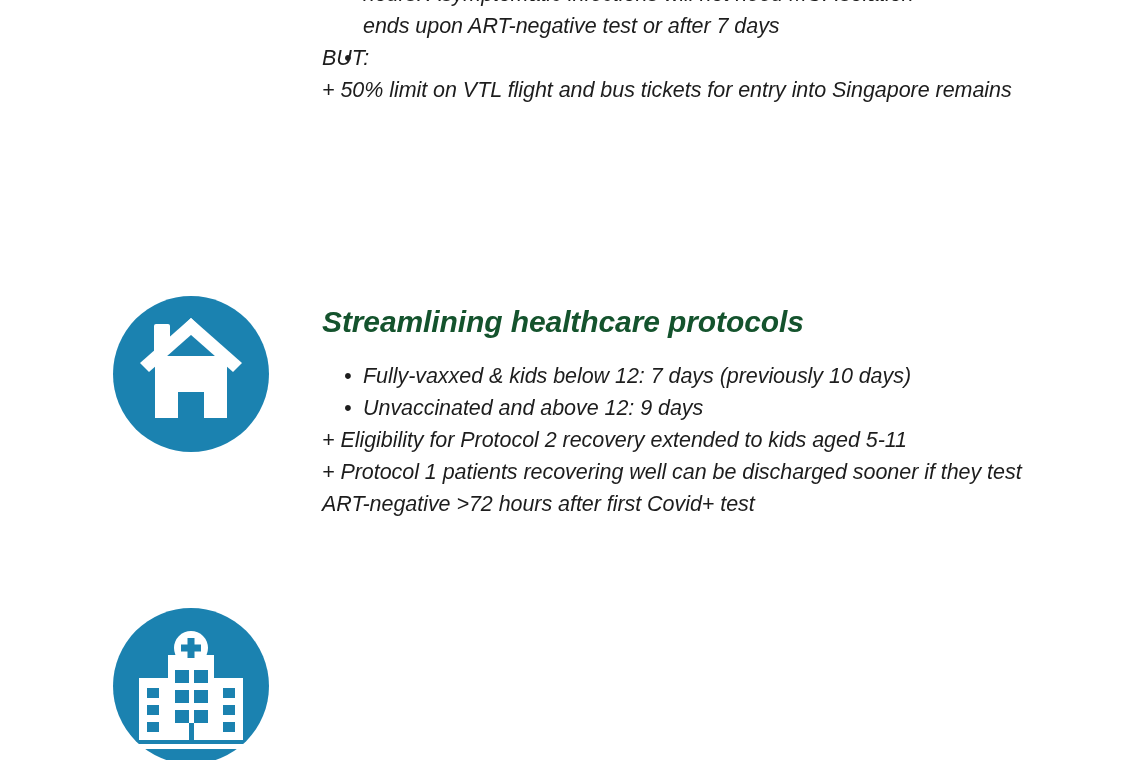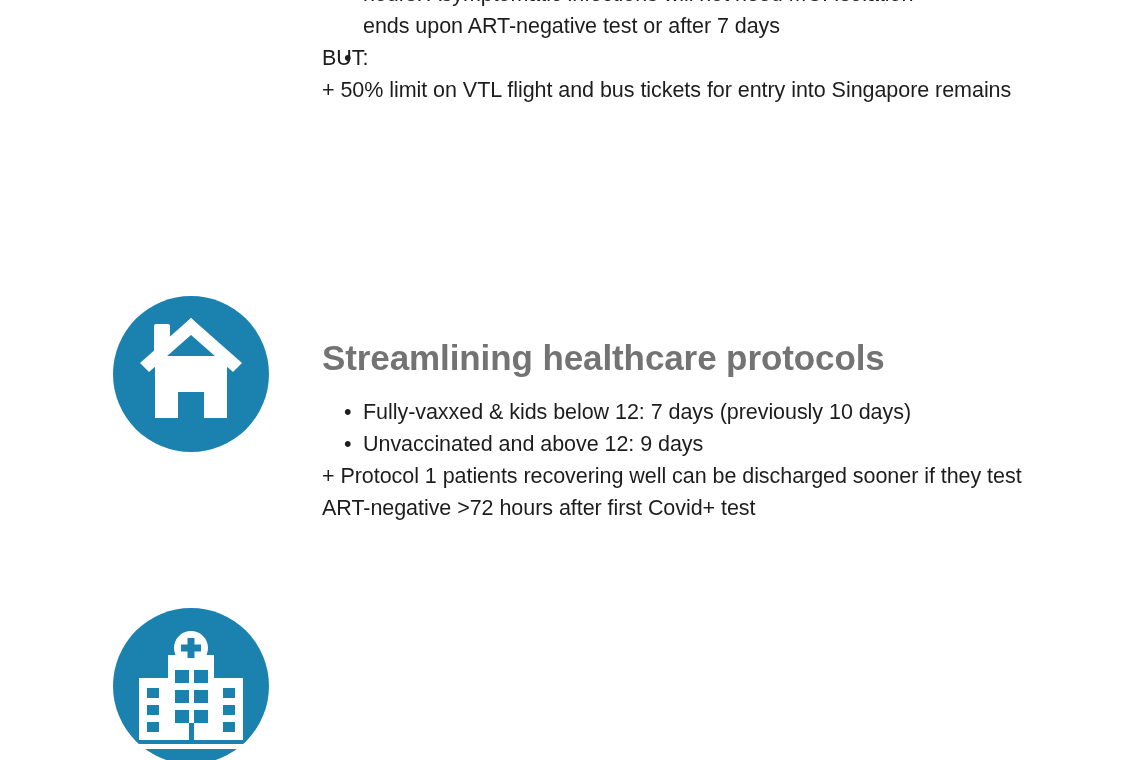--- a/index.html
+++ b/index.html
@@ -9,7 +9,7 @@
     font-family:"Liberation Sans", sans-serif;
     overflow:hidden;
   }
-  .page { position:relative; width:1140px; height:760px; background:#ffffff; }
+  .page { position:relative; width:1140px; height:760px; background:#ffffff;font-style:italic; }
 
   
   .section { position:absolute; left:0; width:1140px; }

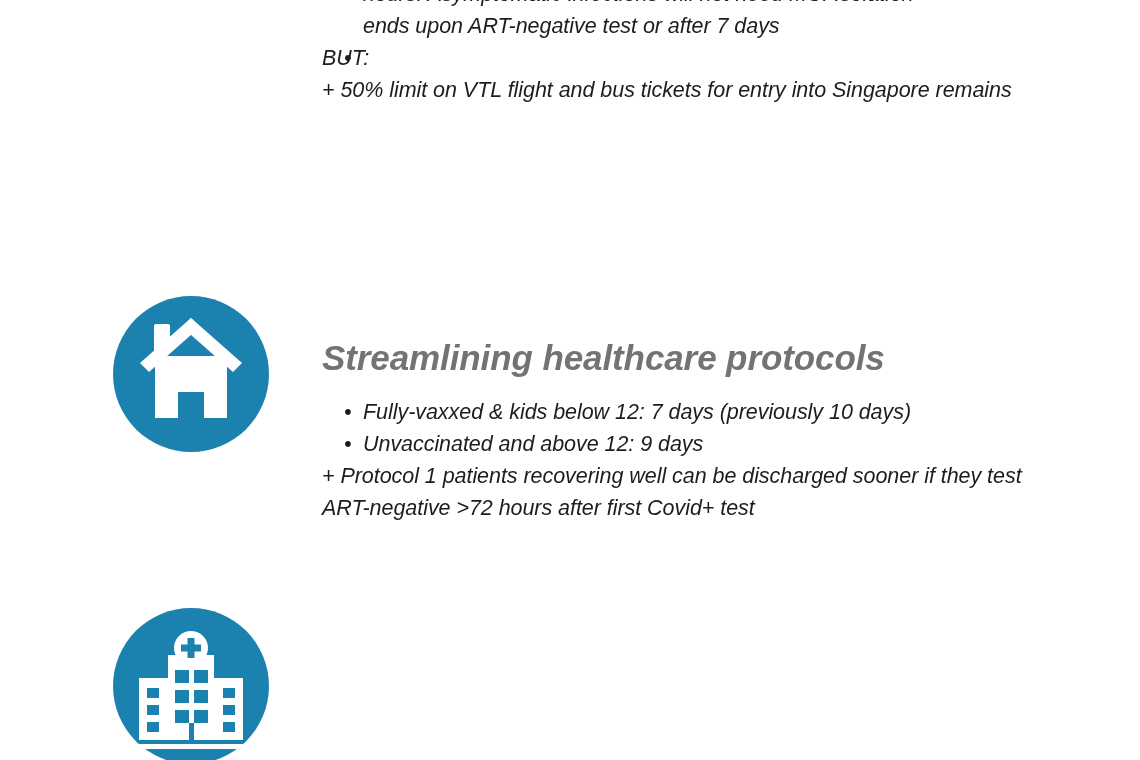--- a/index.html
+++ b/index.html
@@ -20,8 +20,8 @@
   .sec-body { position:absolute; left:322px; width:706px; }
 
   .sec-title {
-    font-size:35px; font-weight:bold; color:#737373;
-    line-height:43px; letter-spacing:-0.1px;margin-top:36px;
+    font-size:30px; font-weight:bold; color:#14532d;
+    line-height:43px; letter-spacing:-0.1px;
   }
   .sec-text {
     font-size:21.5px; color:#1d1d1d; line-height:32px;

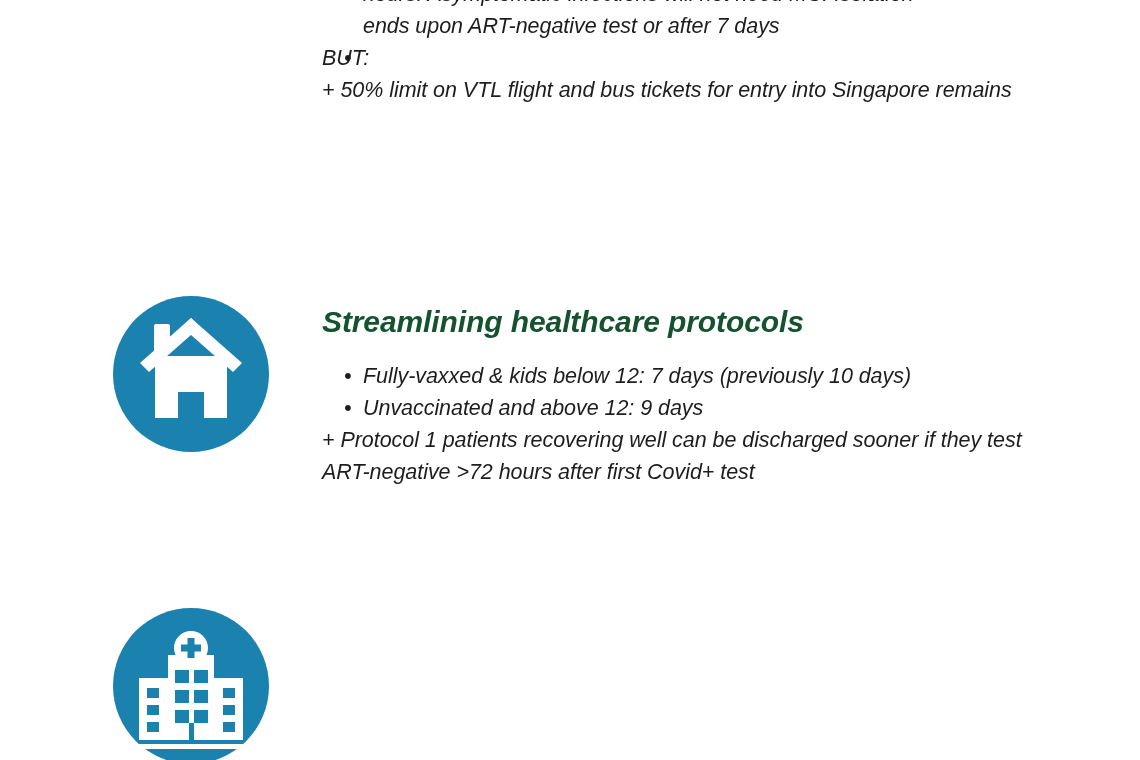--- a/index.html
+++ b/index.html
@@ -93,6 +93,7 @@
           <span class="dot">•</span>
           <span>Unvaccinated and above 12: 9 days</span>
         </div>
+        <div class="line plus">+ Eligibility for Protocol 2 recovery extended to kids aged 5-11</div>
         <div class="line plus">+ Protocol 1 patients recovering well can be discharged sooner if they test ART-negative &gt;72 hours after first Covid+ test</div>
       </div>
     </div>

